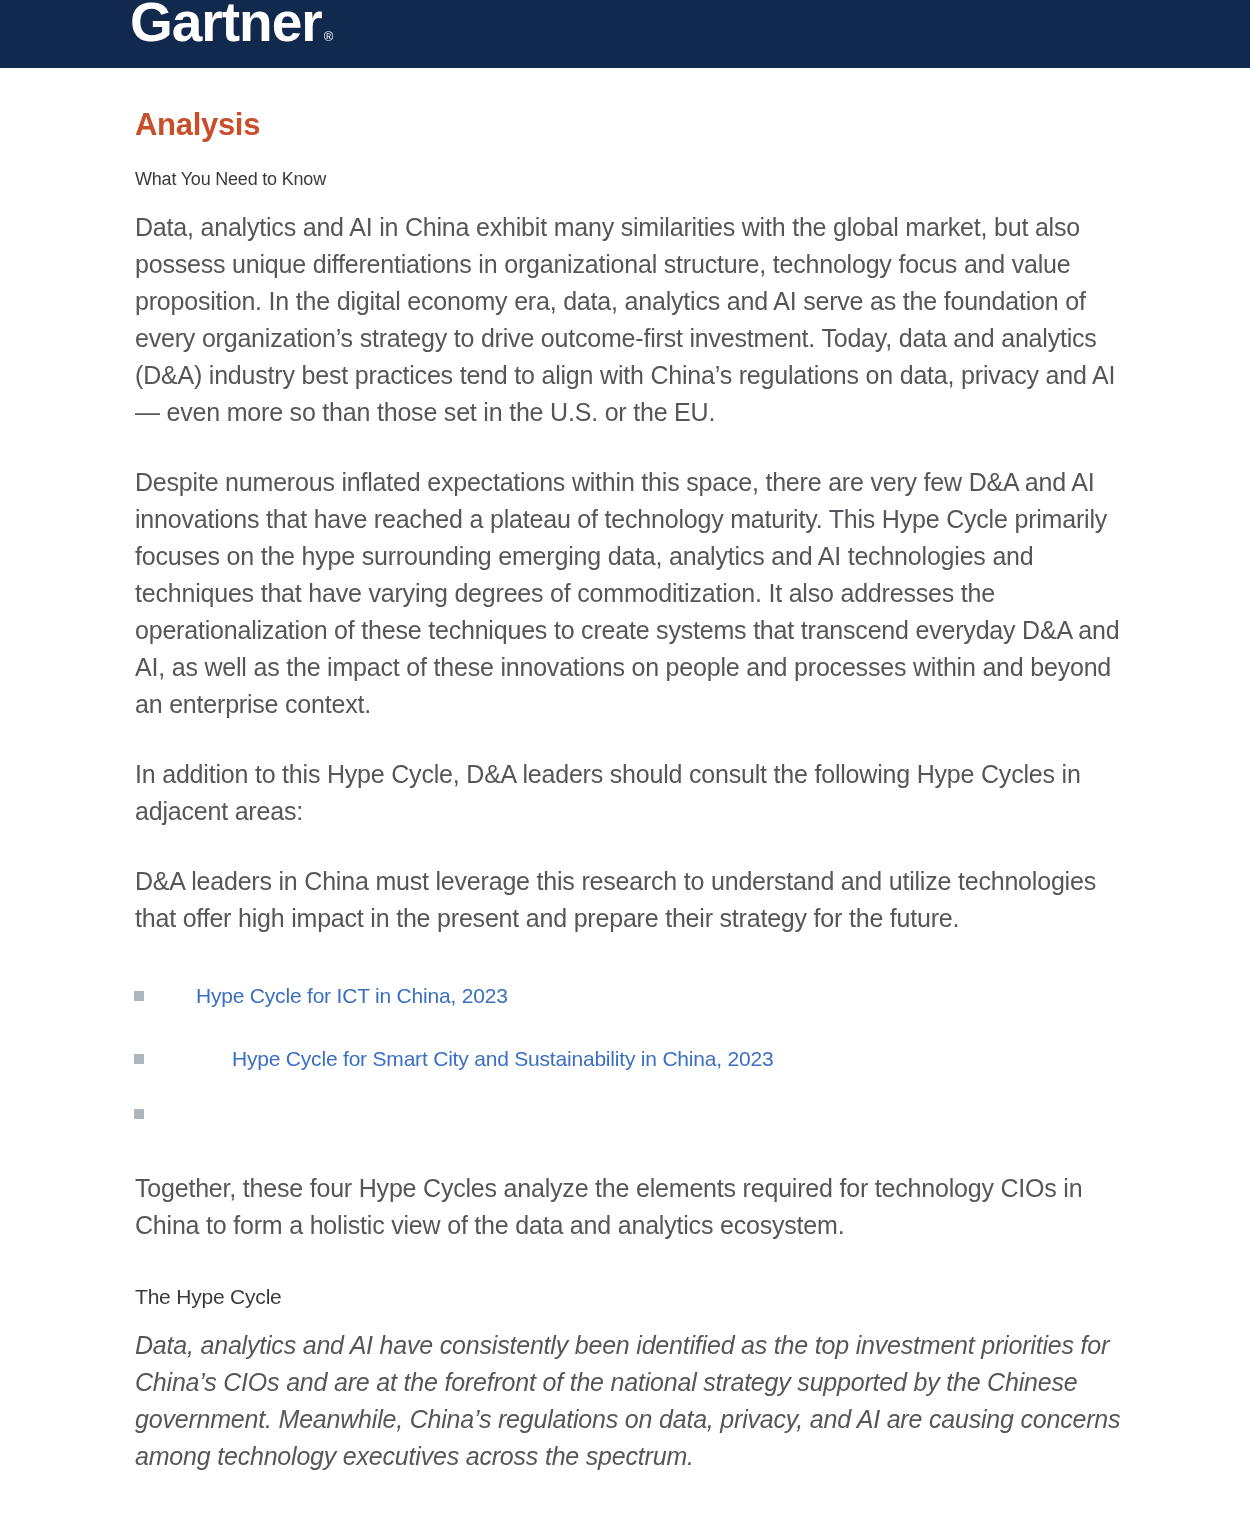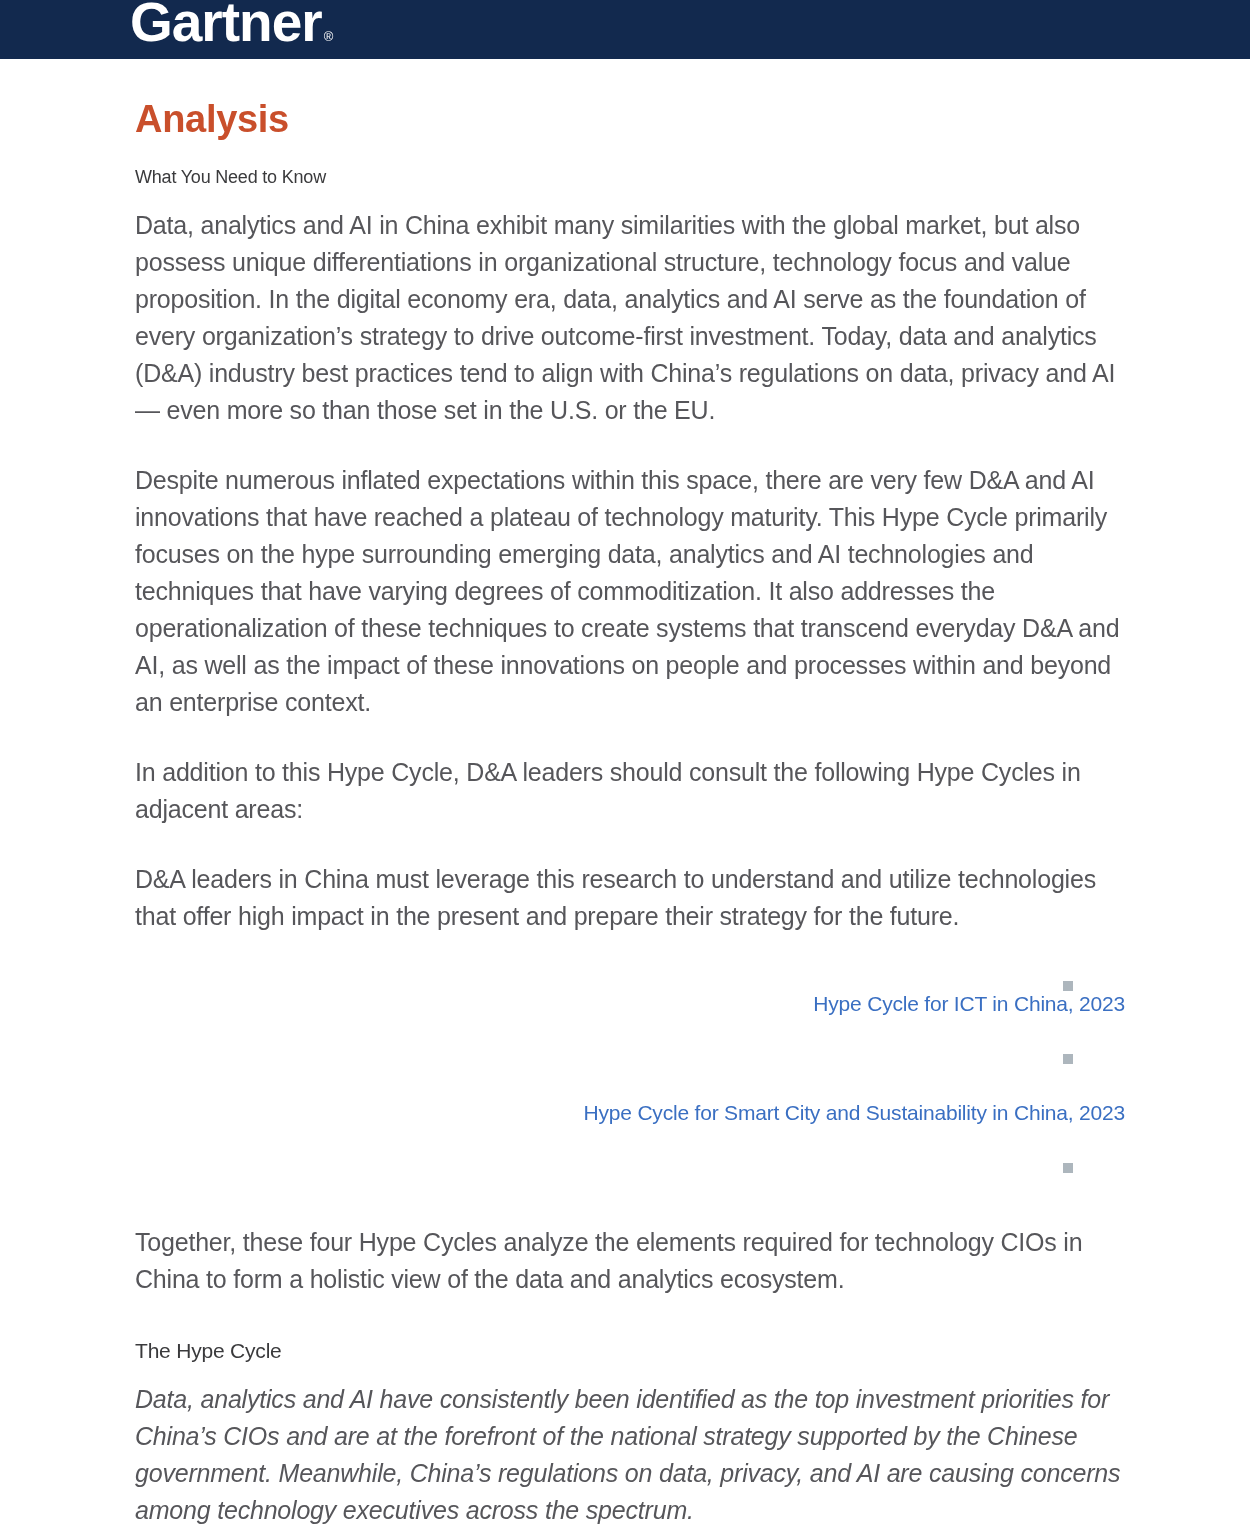--- a/index.html
+++ b/index.html
@@ -15,7 +15,7 @@
   .header {
     position: relative;
     width: 100%;
-    height: 59px;
+    height: 68px;
     background: #12294E;
   }
   .logo {

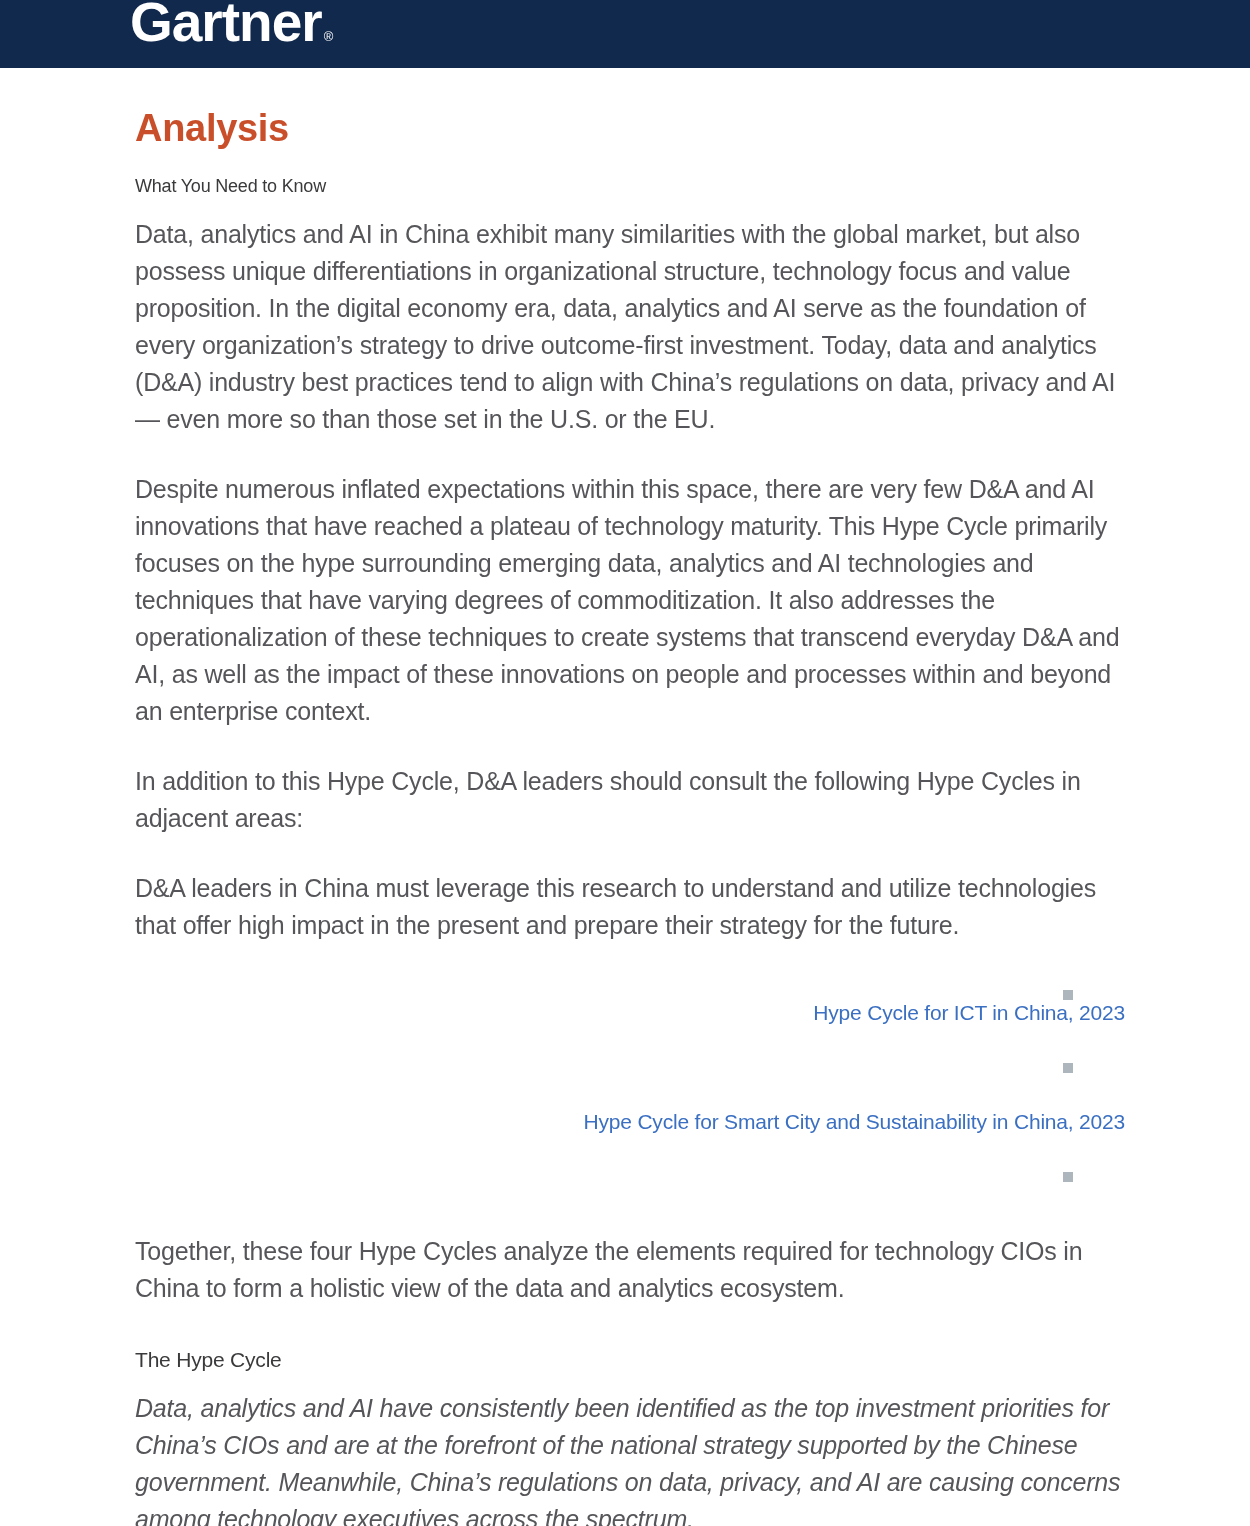--- a/index.html
+++ b/index.html
@@ -39,7 +39,7 @@
     padding: 0 125px 0 135px;
   }
   h1.analysis-title {
-    font-size: 38px;
+    font-size: 31px;
     font-weight: 700;
     color: #C94F2B;
     margin: 39px 0 0 0;

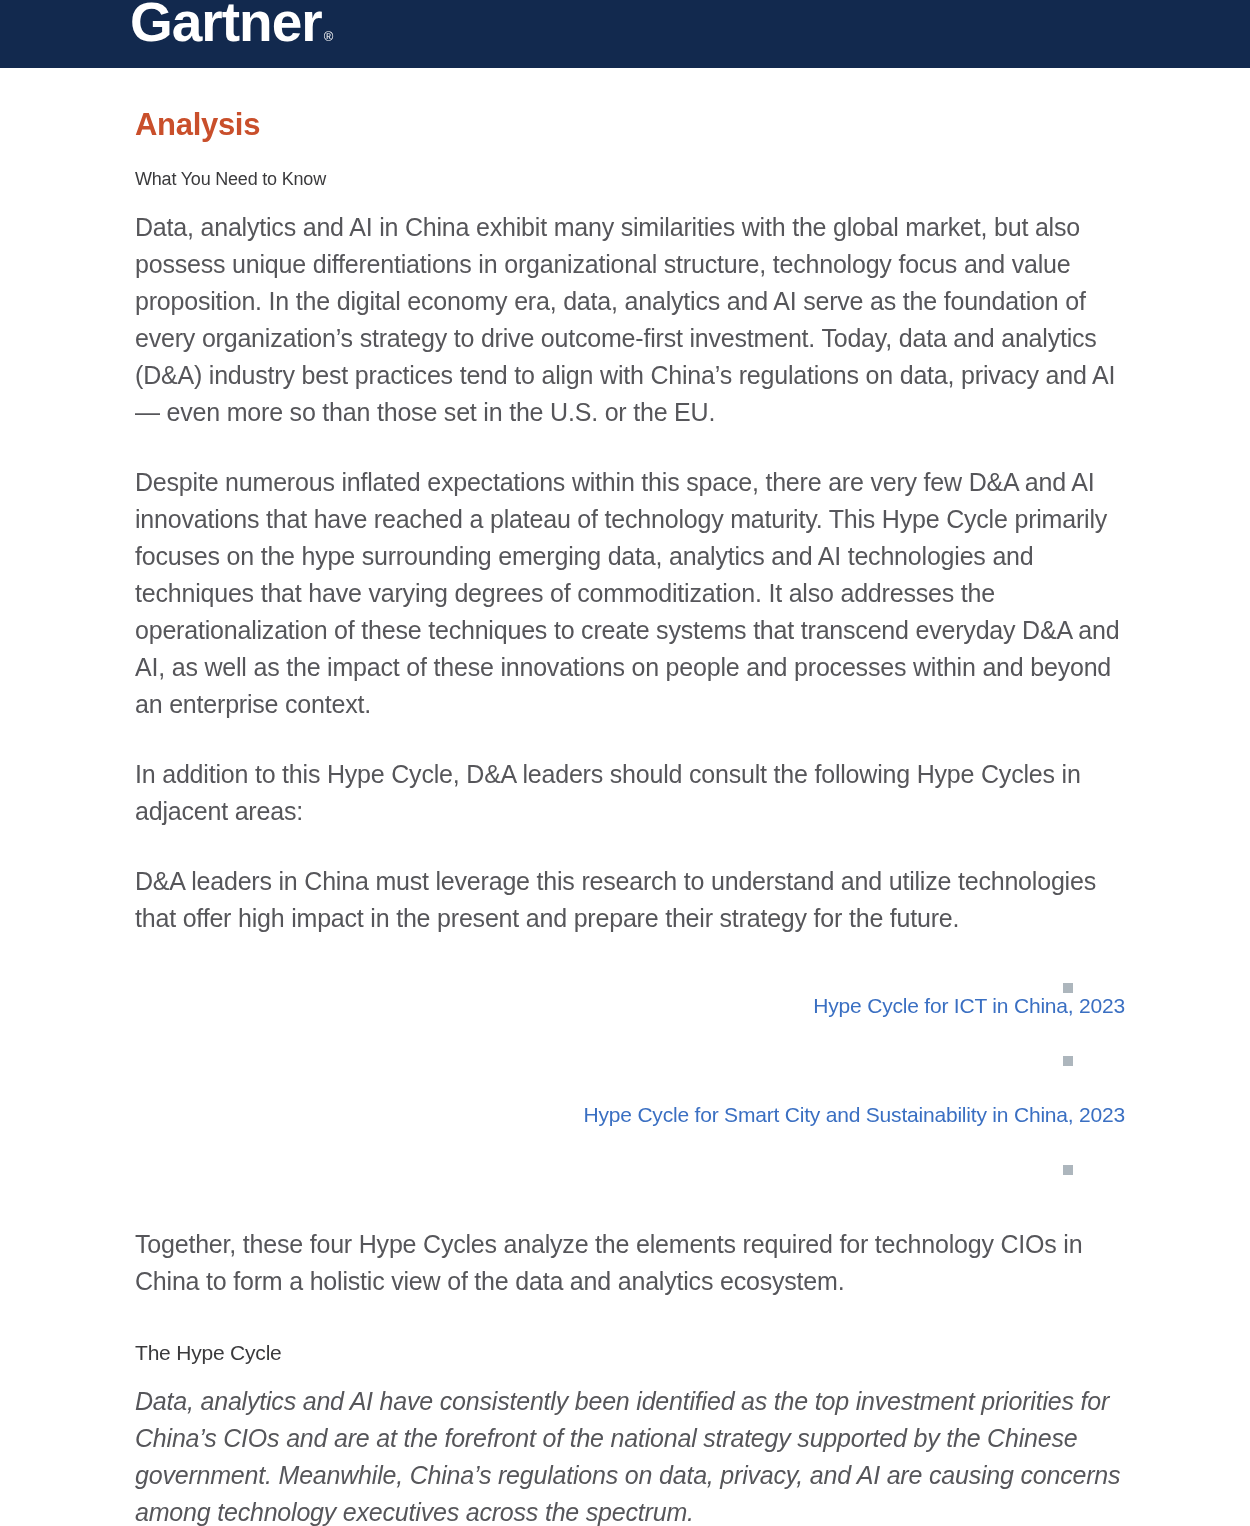--- a/index.html
+++ b/index.html
@@ -67,8 +67,7 @@
   }
   ul.hc-links li {
     display: flex;
-    align-items: flex-end;
-    flex-direction: column;
+    align-items: center;
   }
   ul.hc-links li + li { margin-top: 38px; gap: 36px; }
   .bullet-square {

